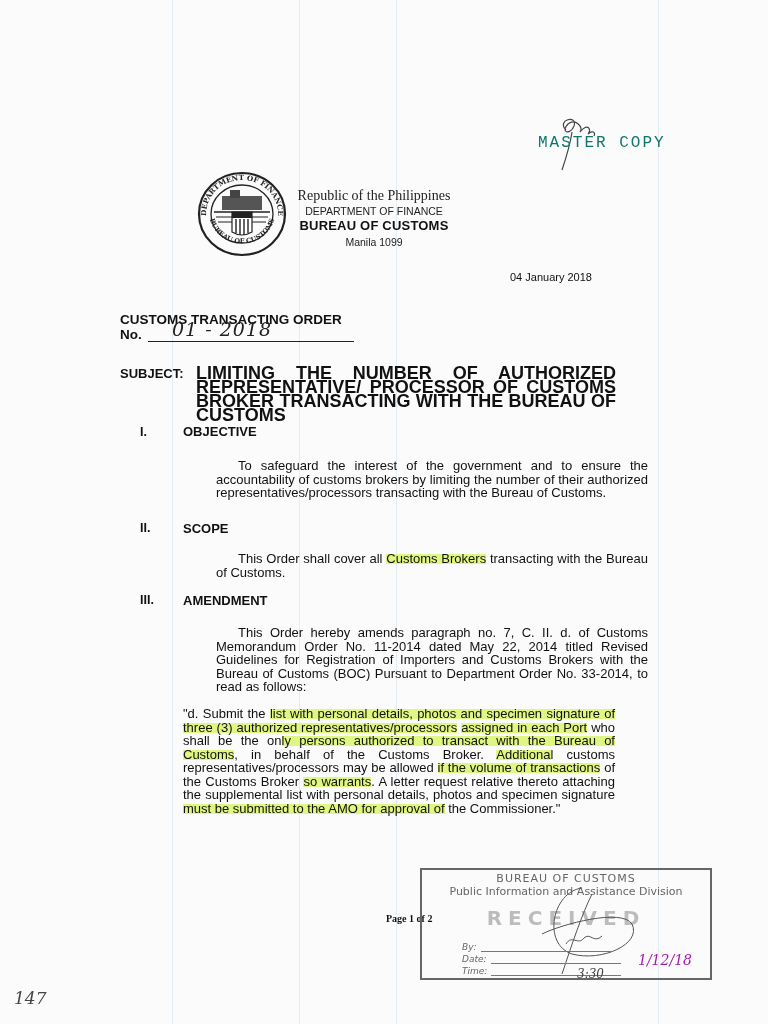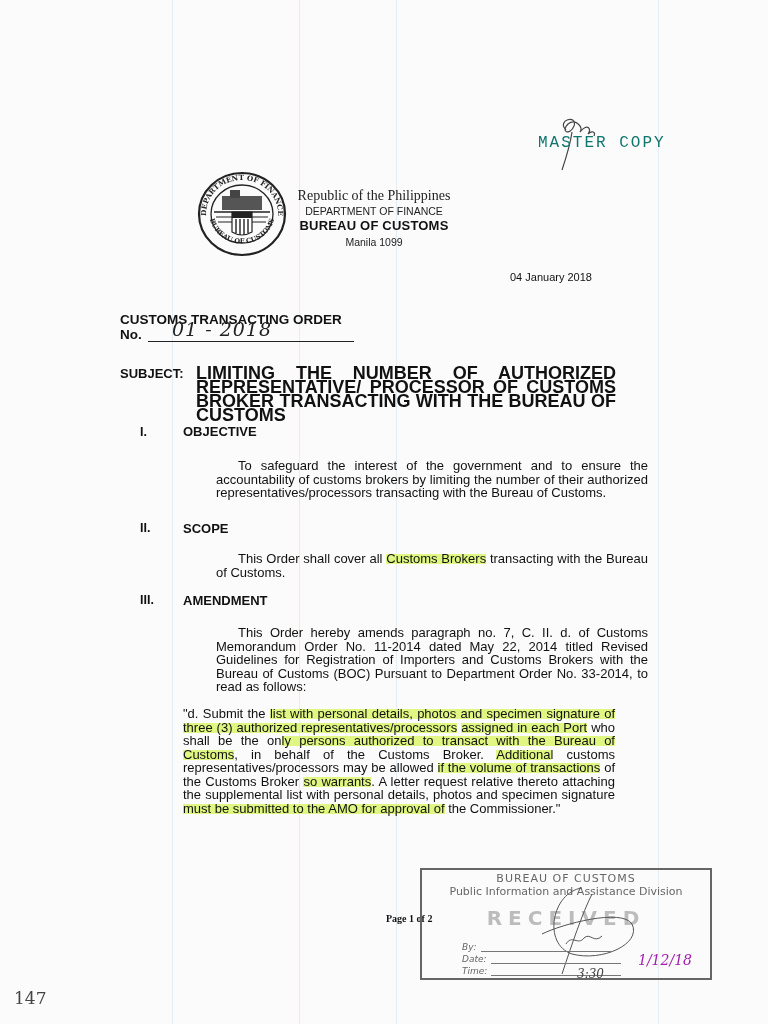--- a/index.html
+++ b/index.html
@@ -67,7 +67,7 @@
   .stamp-date-hand { position: absolute; left: 216px; top: 82px; font-family: "DejaVu Serif", serif; font-style: italic; font-size: 14px; color: #a21caf; }
   .stamp-time-hand { position: absolute; left: 155px; top: 97px; font-family: "DejaVu Serif", serif; font-style: italic; font-size: 12px; color: #444; }
 
-  .margin-note { left: 14px; top: 988px; font-family: "DejaVu Serif", serif; font-size: 17px; color: #444; }
+  .margin-note { left: 14px; top: 988px; font-family: "DejaVu Serif", serif; font-style: italic; font-size: 17px; color: #444; }
 </style>
 </head>
 <body>

